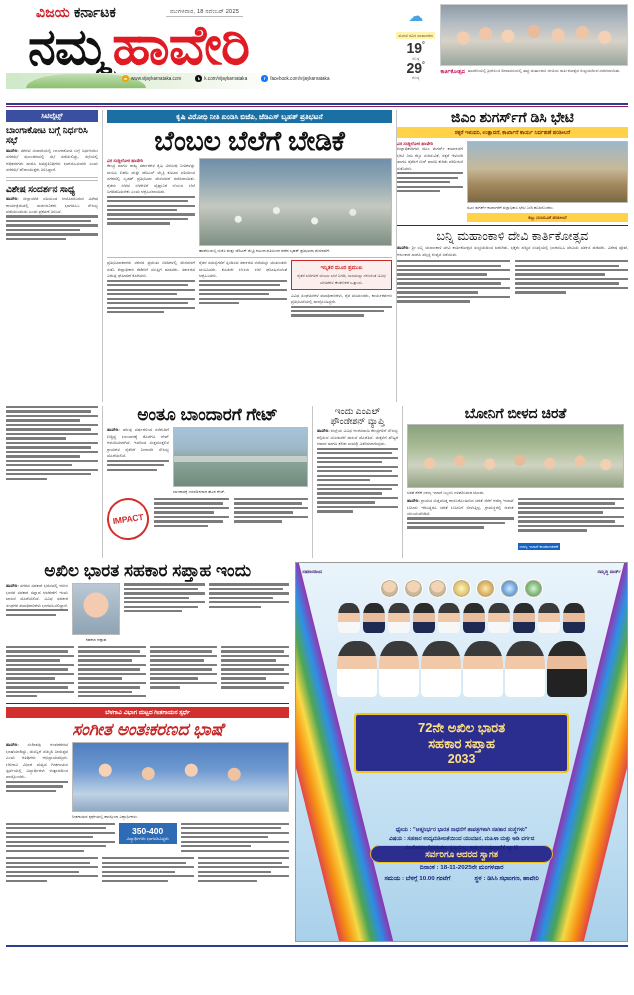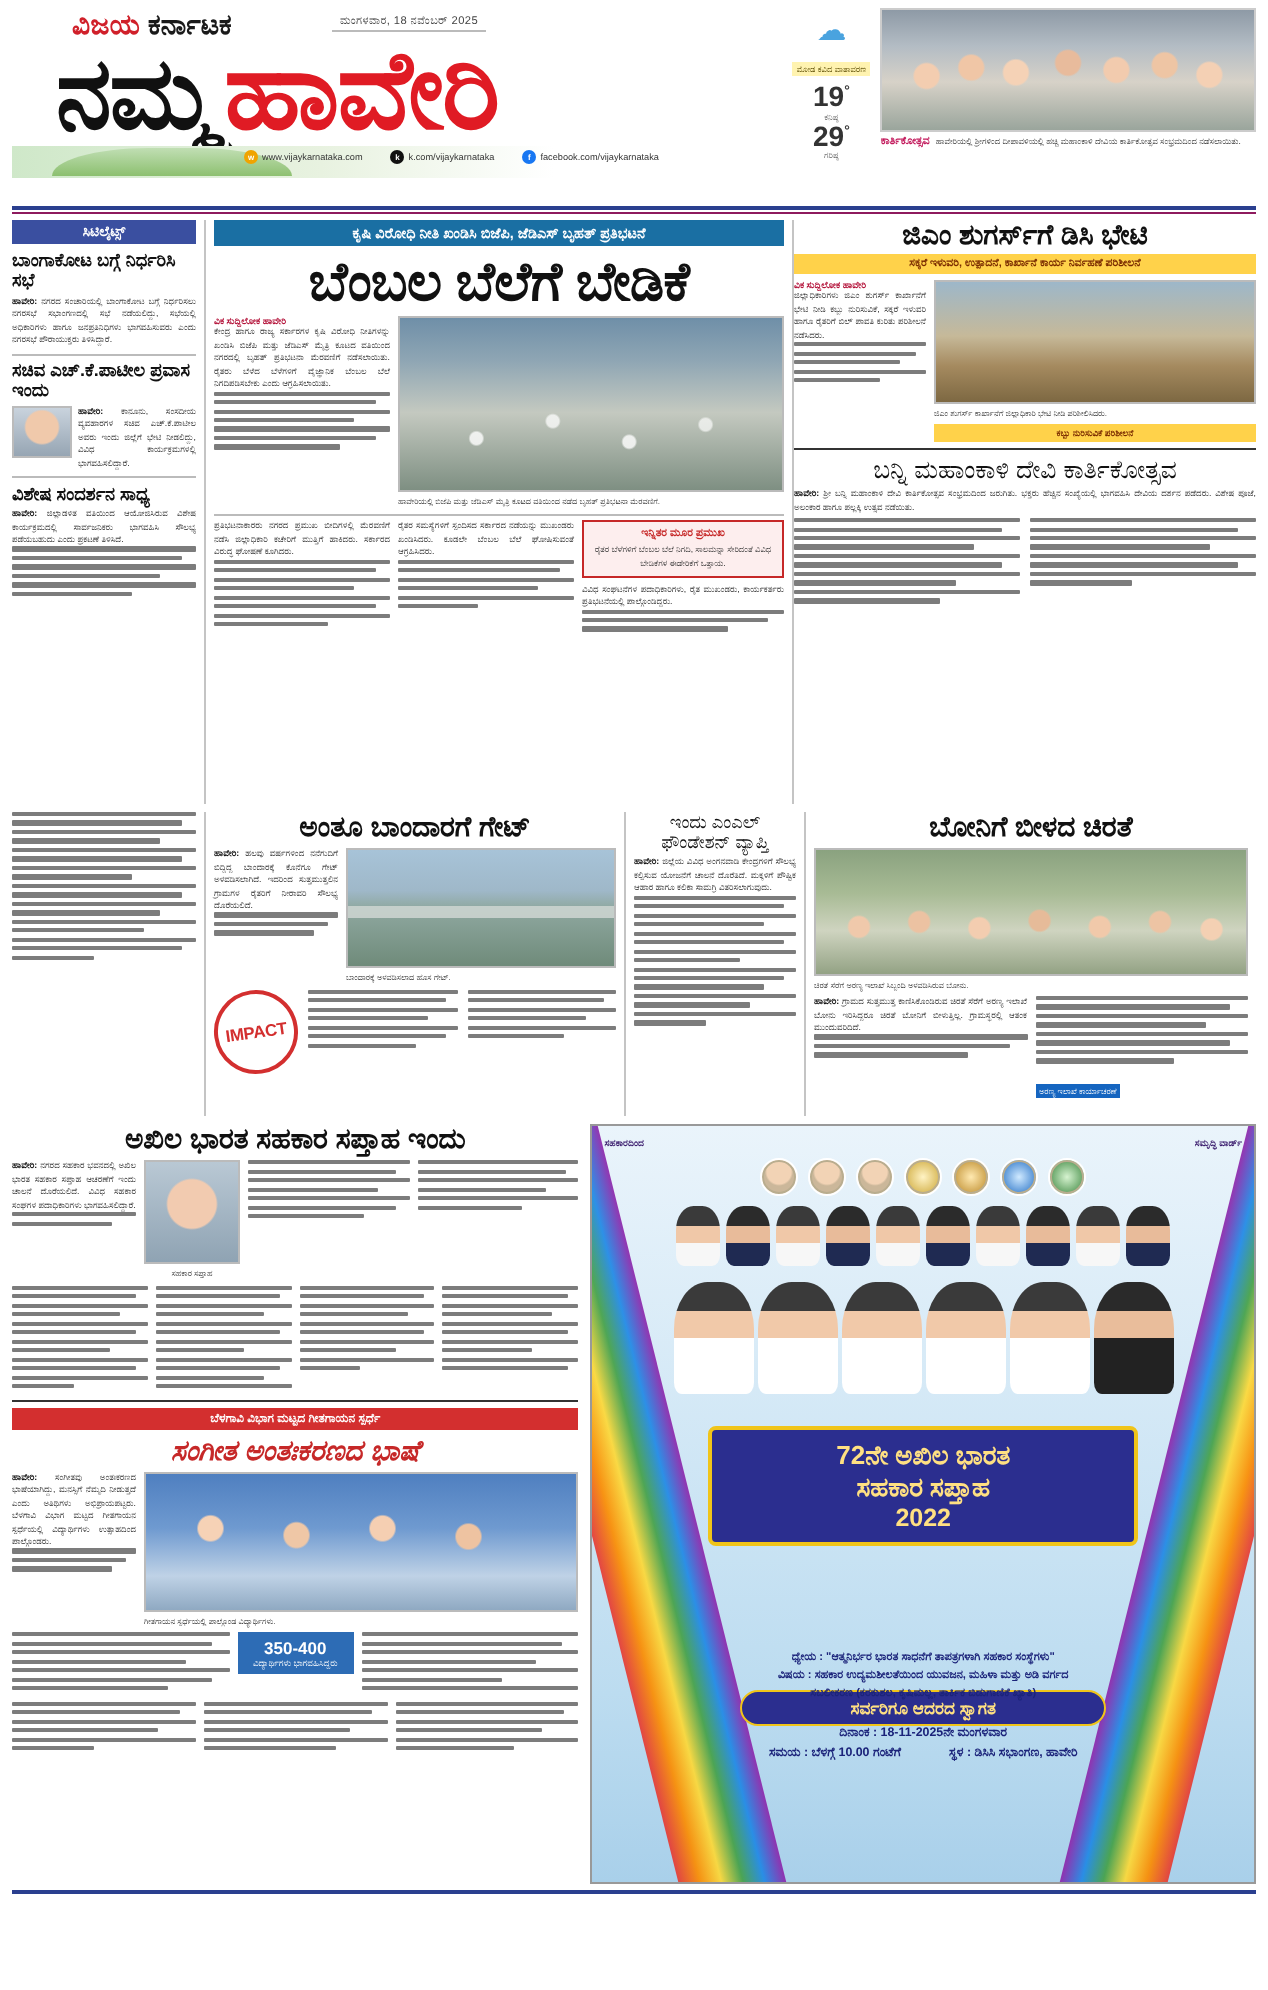--- a/index.html
+++ b/index.html
@@ -327,16 +327,6 @@
 
       <div class="hr-thin"></div>
 
-      <div>
-        <div class="side-title kn">ಸಚಿವ ಎಚ್.ಕೆ.ಪಾಟೀಲ ಪ್ರವಾಸ ಇಂದು</div>
-        <div style="display:flex;gap:3px;">
-          <div style="width:30px;height:26px;border:.5px solid #bbb;background:radial-gradient(circle at 50% 40%,#f0c9ab 8px,transparent 9px),linear-gradient(to bottom,#c9d3dd,#96a5b3);flex:none;"></div>
-          <div class="body-txt kn">
-            <span class="byline">ಹಾವೇರಿ:</span>
-            <span>ಕಾನೂನು, ಸಂಸದೀಯ ವ್ಯವಹಾರಗಳ ಸಚಿವ ಎಚ್.ಕೆ.ಪಾಟೀಲ ಅವರು ಇಂದು ಜಿಲ್ಲೆಗೆ ಭೇಟಿ ನೀಡಲಿದ್ದು, ವಿವಿಧ ಕಾರ್ಯಕ್ರಮಗಳಲ್ಲಿ ಭಾಗವಹಿಸಲಿದ್ದಾರೆ.</span>
-          </div>
-        </div>
-      </div>
 
       <div class="hr-thin"></div>
 

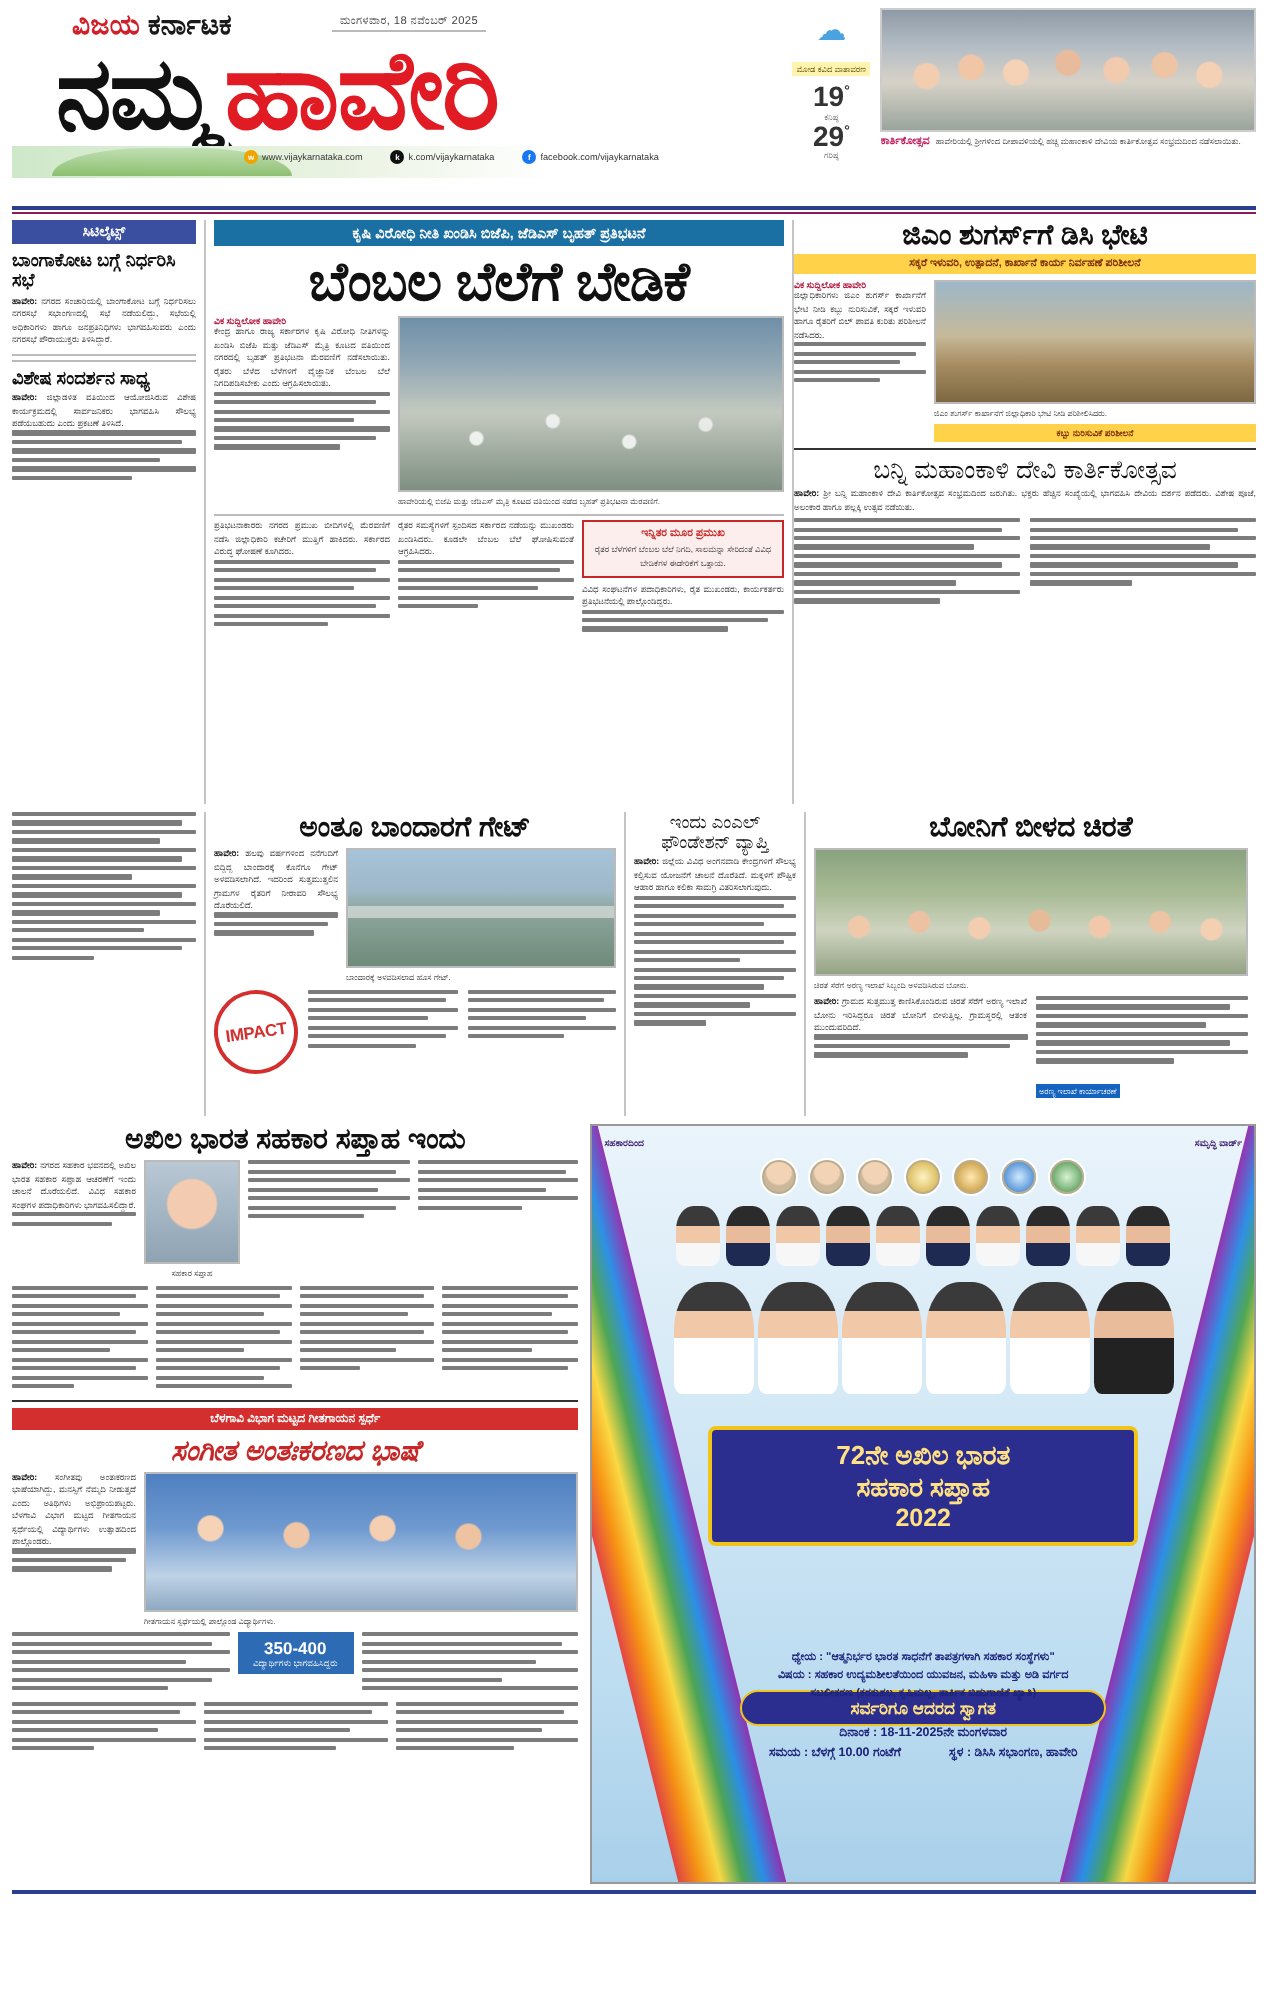--- a/index.html
+++ b/index.html
@@ -87,7 +87,7 @@
   .band-red { background: #d32f2f; color: #fff; text-align: center; font-size: 6px;
               padding: 2px; font-weight: bold; }
   .hl-xl { font-size: 27px; font-weight: bold; color: #111; text-align: center; line-height: 1.05; letter-spacing: -.3px; }
-  .hl-lg { font-size: 14px; font-weight: bold; color: #111; text-align: center; line-height: 1.08; }
+  .hl-lg { font-size: 17px; font-weight: bold; color: #111; text-align: center; line-height: 1.08; }
   .hl-md { font-size: 14px; font-weight: bold; color: #111; text-align: center; line-height: 1.1; }
   .hl-sm { font-size: 11px; font-weight: normal; color: #111; line-height: 1.12; }
   .body-txt { font-size: 4.3px; color: #2a2a2a; line-height: 1.5; text-align: justify; }

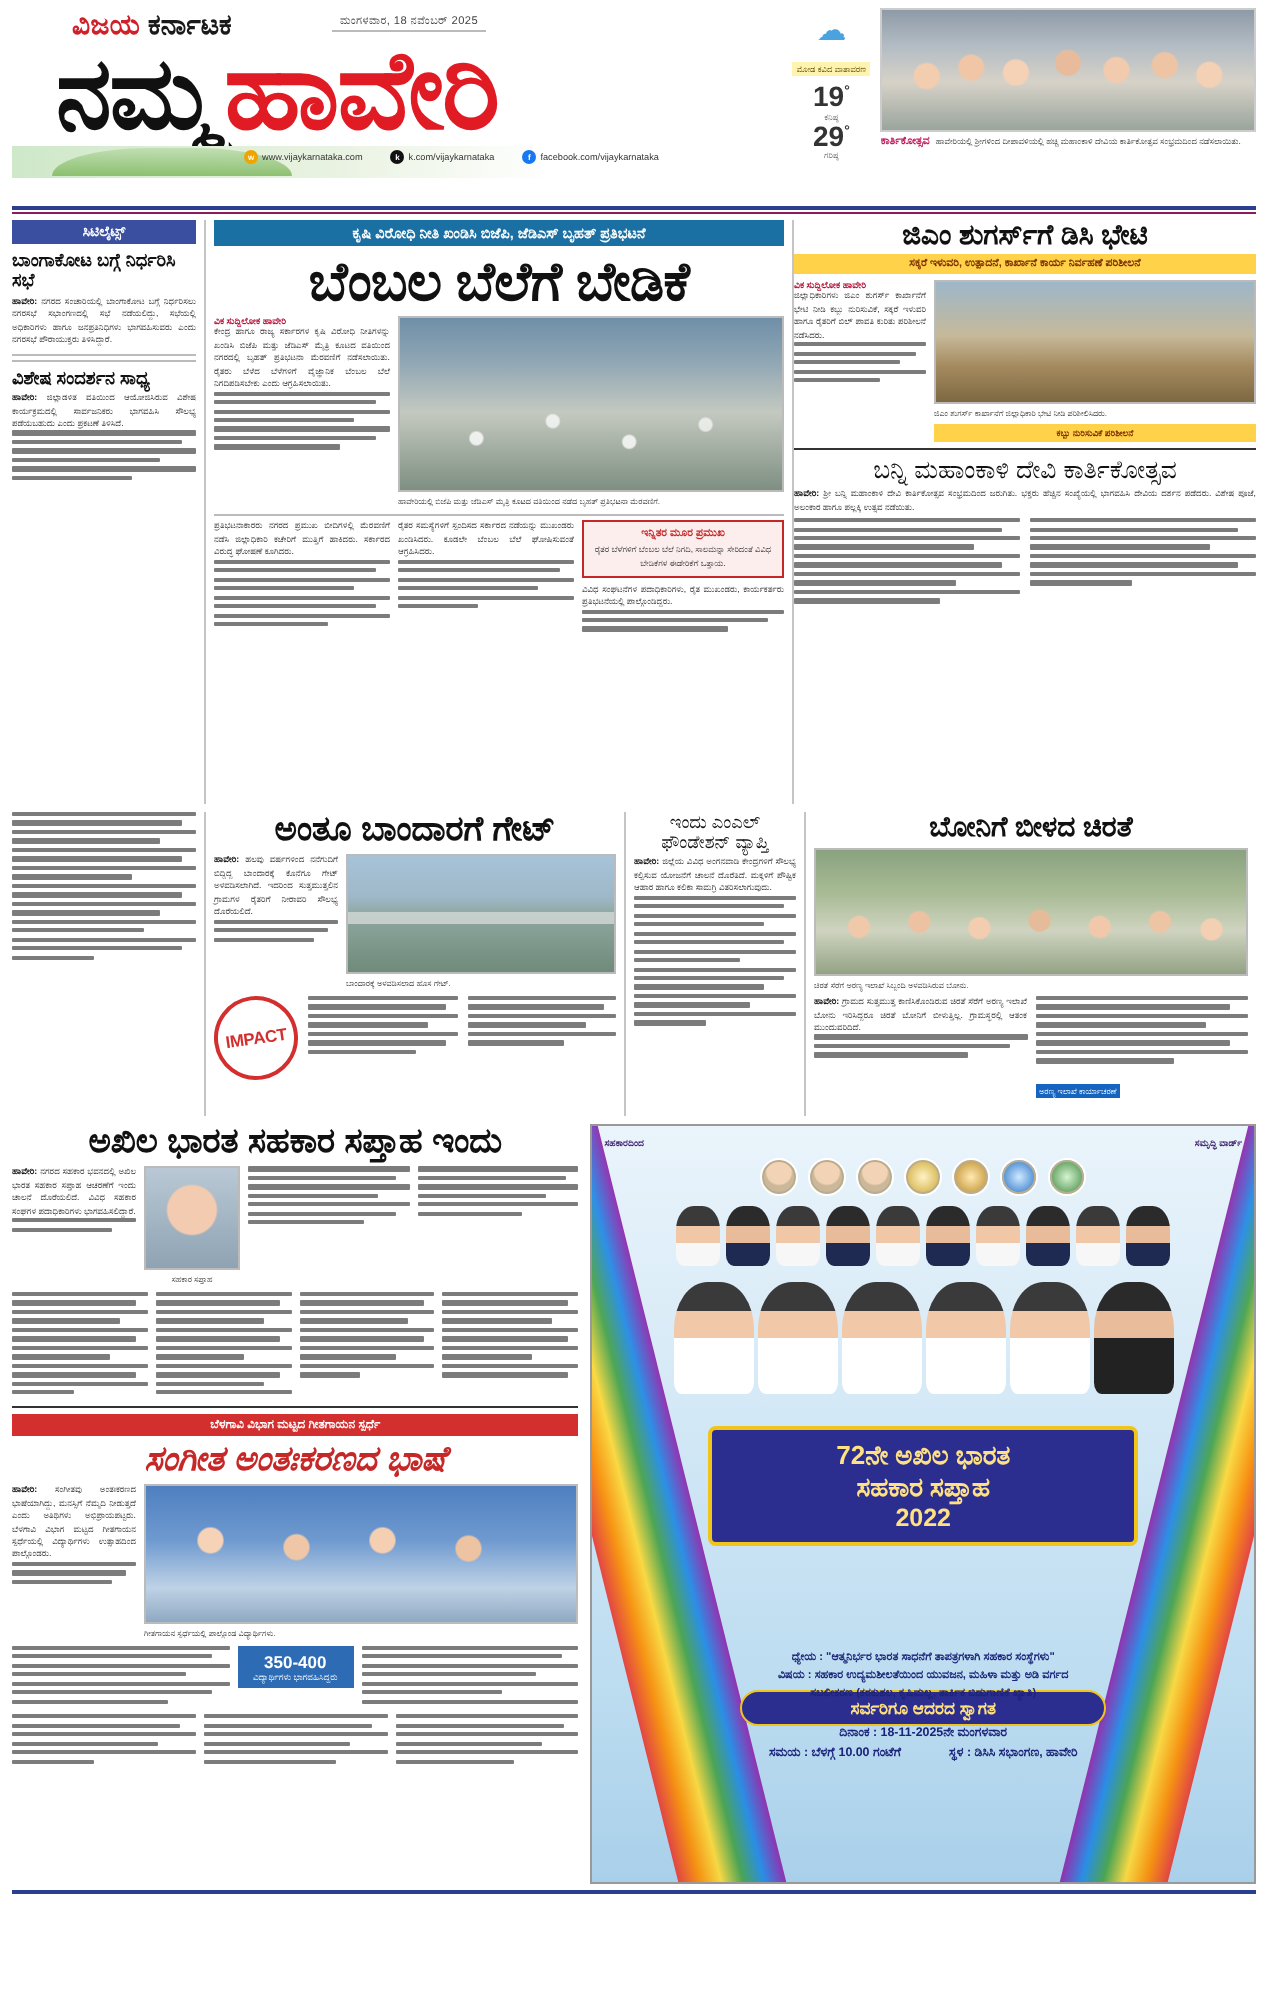--- a/index.html
+++ b/index.html
@@ -779,7 +779,7 @@
         <div class="ad-title-box">
           <div class="t kn">72ನೇ ಅಖಿಲ ಭಾರತ</div>
           <div class="t kn">ಸಹಕಾರ ಸಪ್ತಾಹ</div>
-          <div class="y">2022</div>
+          <div class="y">2033</div>
         </div>
 
         <div class="ad-welcome kn">ಸರ್ವರಿಗೂ ಆದರದ ಸ್ವಾಗತ</div>

